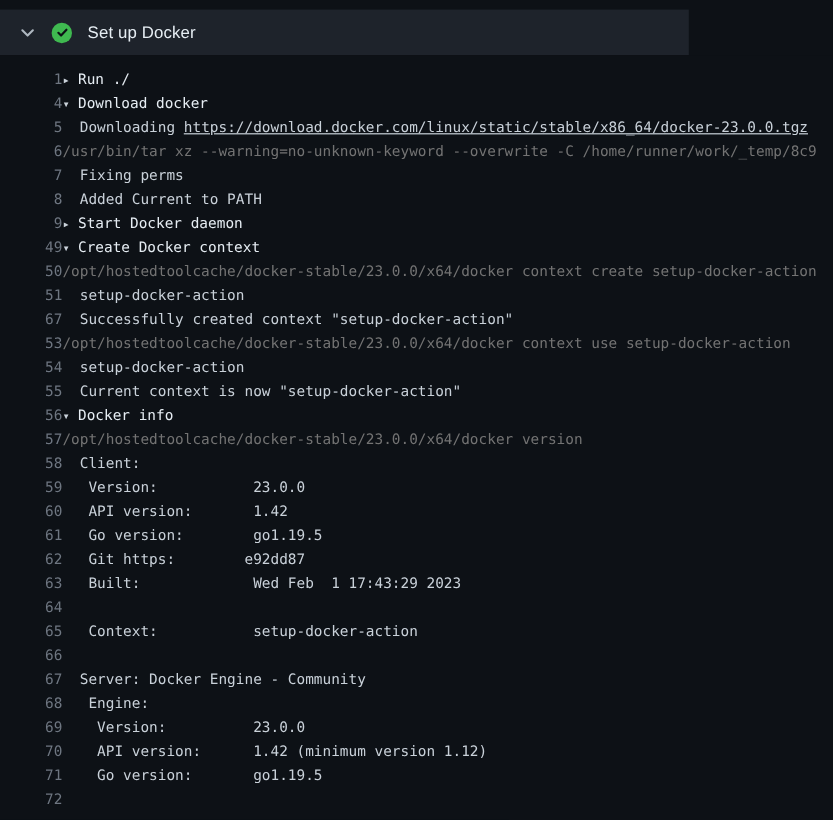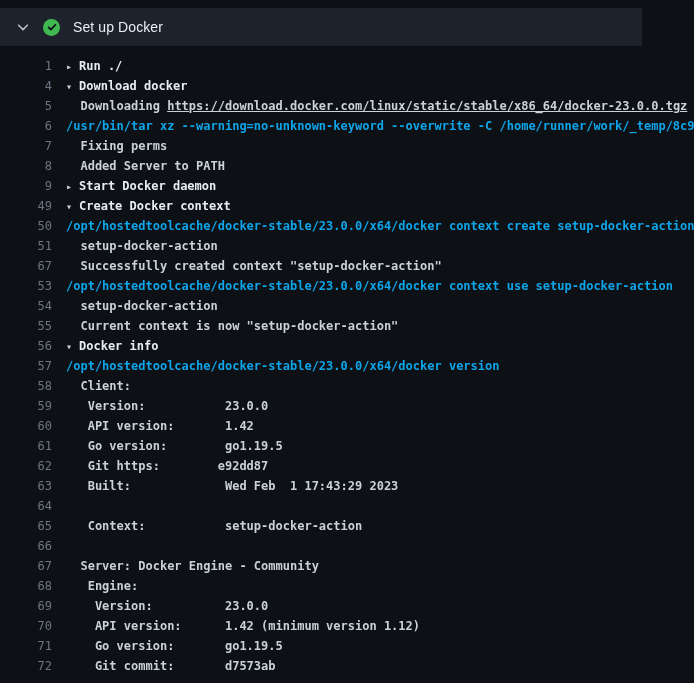--- a/index.html
+++ b/index.html
@@ -12,7 +12,7 @@
   .step-header {
     position: absolute;
     top: 8px; left: 0;
-    width: 642px; height: 38px;
+    width: 574px; height: 38px;
     background: #1e232b;
     display: flex;
     align-items: center;

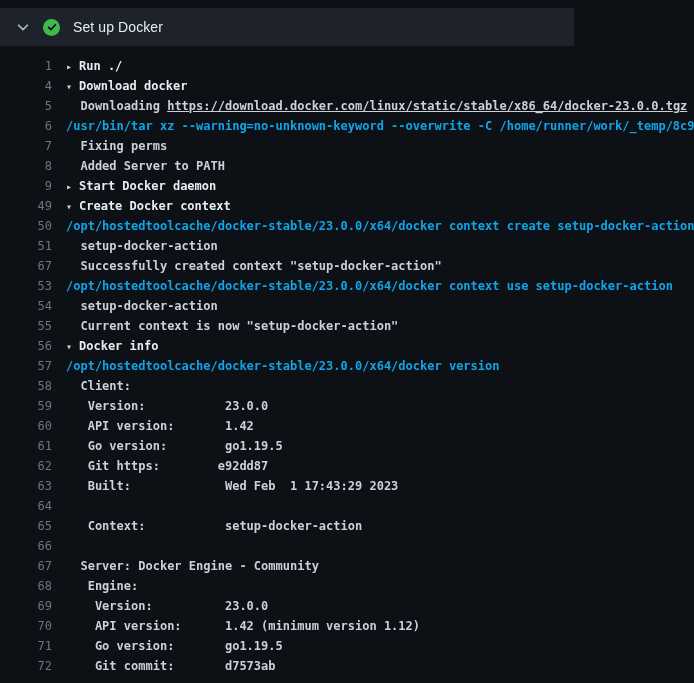--- a/index.html
+++ b/index.html
@@ -61,7 +61,7 @@
     color: #6e7681;
     cursor: pointer;
   }
-  .content { margin-left: 14px; white-space: pre; font-weight: bold; }
+  .content { white-space: pre; }
   .arrow {
     display: inline-block;
     width: 13px;

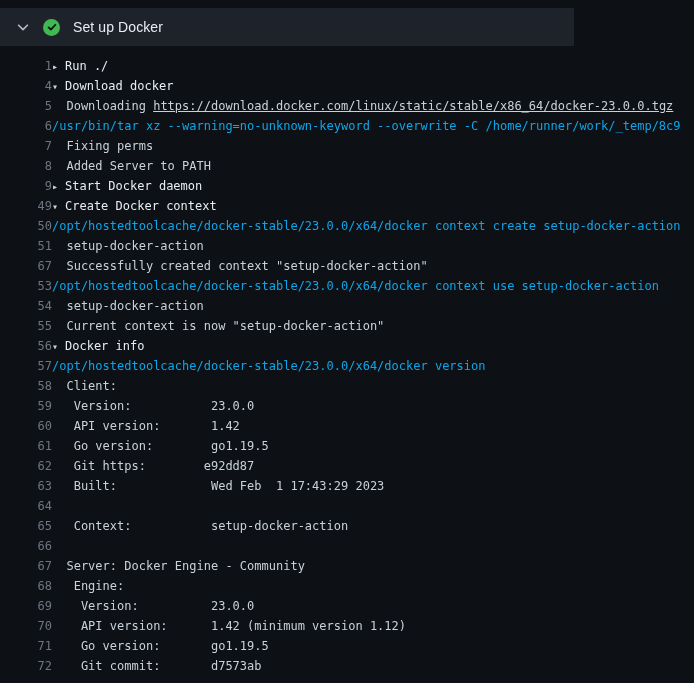--- a/index.html
+++ b/index.html
@@ -70,7 +70,7 @@
   }
   .seg-plain  { color: #c9d1d9; }
   .seg-group  { color: #e6edf3; }
-  .seg-command { color: #0ea5e9; }
+  .seg-command { color: #737373; }
   .seg-link {
     color: #c9d1d9;
     text-decoration: underline;

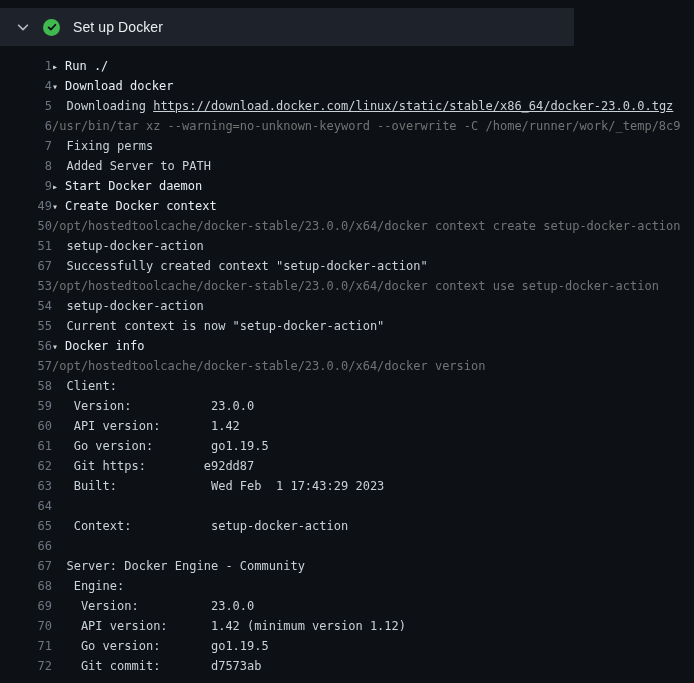--- a/index.html
+++ b/index.html
@@ -101,7 +101,7 @@
     <div class="row"><span class="num">5</span><span class="content"><span class="seg-plain">  Downloading </span><span class="seg-link">https://download.docker.com/linux/static/stable/x86_64/docker-23.0.0.tgz</span></span></div>
     <div class="row"><span class="num">6</span><span class="content"><span class="seg-command">/usr/bin/tar xz --warning=no-unknown-keyword --overwrite -C /home/runner/work/_temp/8c9</span></span></div>
     <div class="row"><span class="num">7</span><span class="content"><span class="seg-plain">  Fixing perms</span></span></div>
-    <div class="row"><span class="num">8</span><span class="content"><span class="seg-plain">  Added Server to PATH</span></span></div>
+    <div class="row"><span class="num">8</span><span class="content"><span class="seg-plain">  Added Current to PATH</span></span></div>
     <div class="row group"><span class="num">9</span><span class="content"><span class="arrow">▸</span><span class="seg-group">Start Docker daemon</span></span></div>
     <div class="row group"><span class="num">49</span><span class="content"><span class="arrow">▾</span><span class="seg-group">Create Docker context</span></span></div>
     <div class="row"><span class="num">50</span><span class="content"><span class="seg-command">/opt/hostedtoolcache/docker-stable/23.0.0/x64/docker context create setup-docker-action</span></span></div>

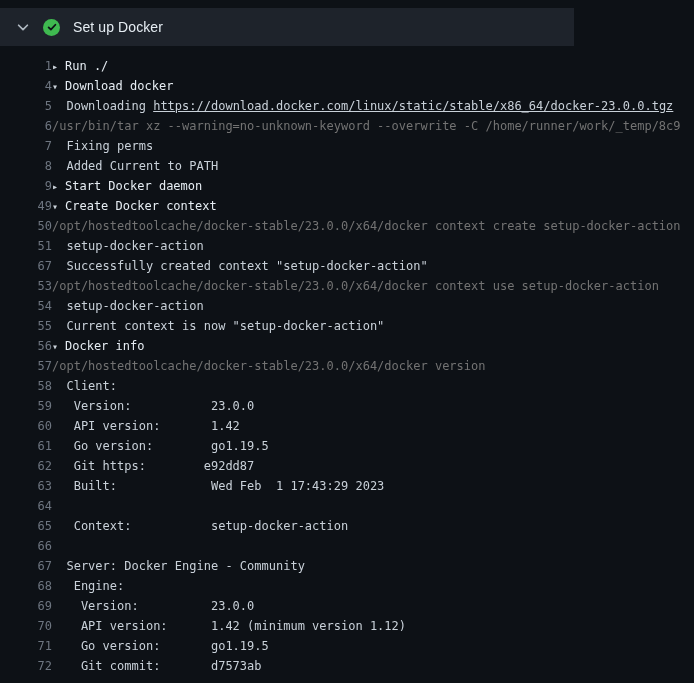--- a/index.html
+++ b/index.html
@@ -126,7 +126,7 @@
     <div class="row"><span class="num">69</span><span class="content"><span class="seg-plain">    Version:          23.0.0</span></span></div>
     <div class="row"><span class="num">70</span><span class="content"><span class="seg-plain">    API version:      1.42 (minimum version 1.12)</span></span></div>
     <div class="row"><span class="num">71</span><span class="content"><span class="seg-plain">    Go version:       go1.19.5</span></span></div>
-    <div class="row"><span class="num">72</span><span class="content"><span class="seg-plain">    Git commit:       d7573ab</span></span></div>
+    <div class="row"><span class="num">72</span></div>
   </div>
 
 </body></html>

